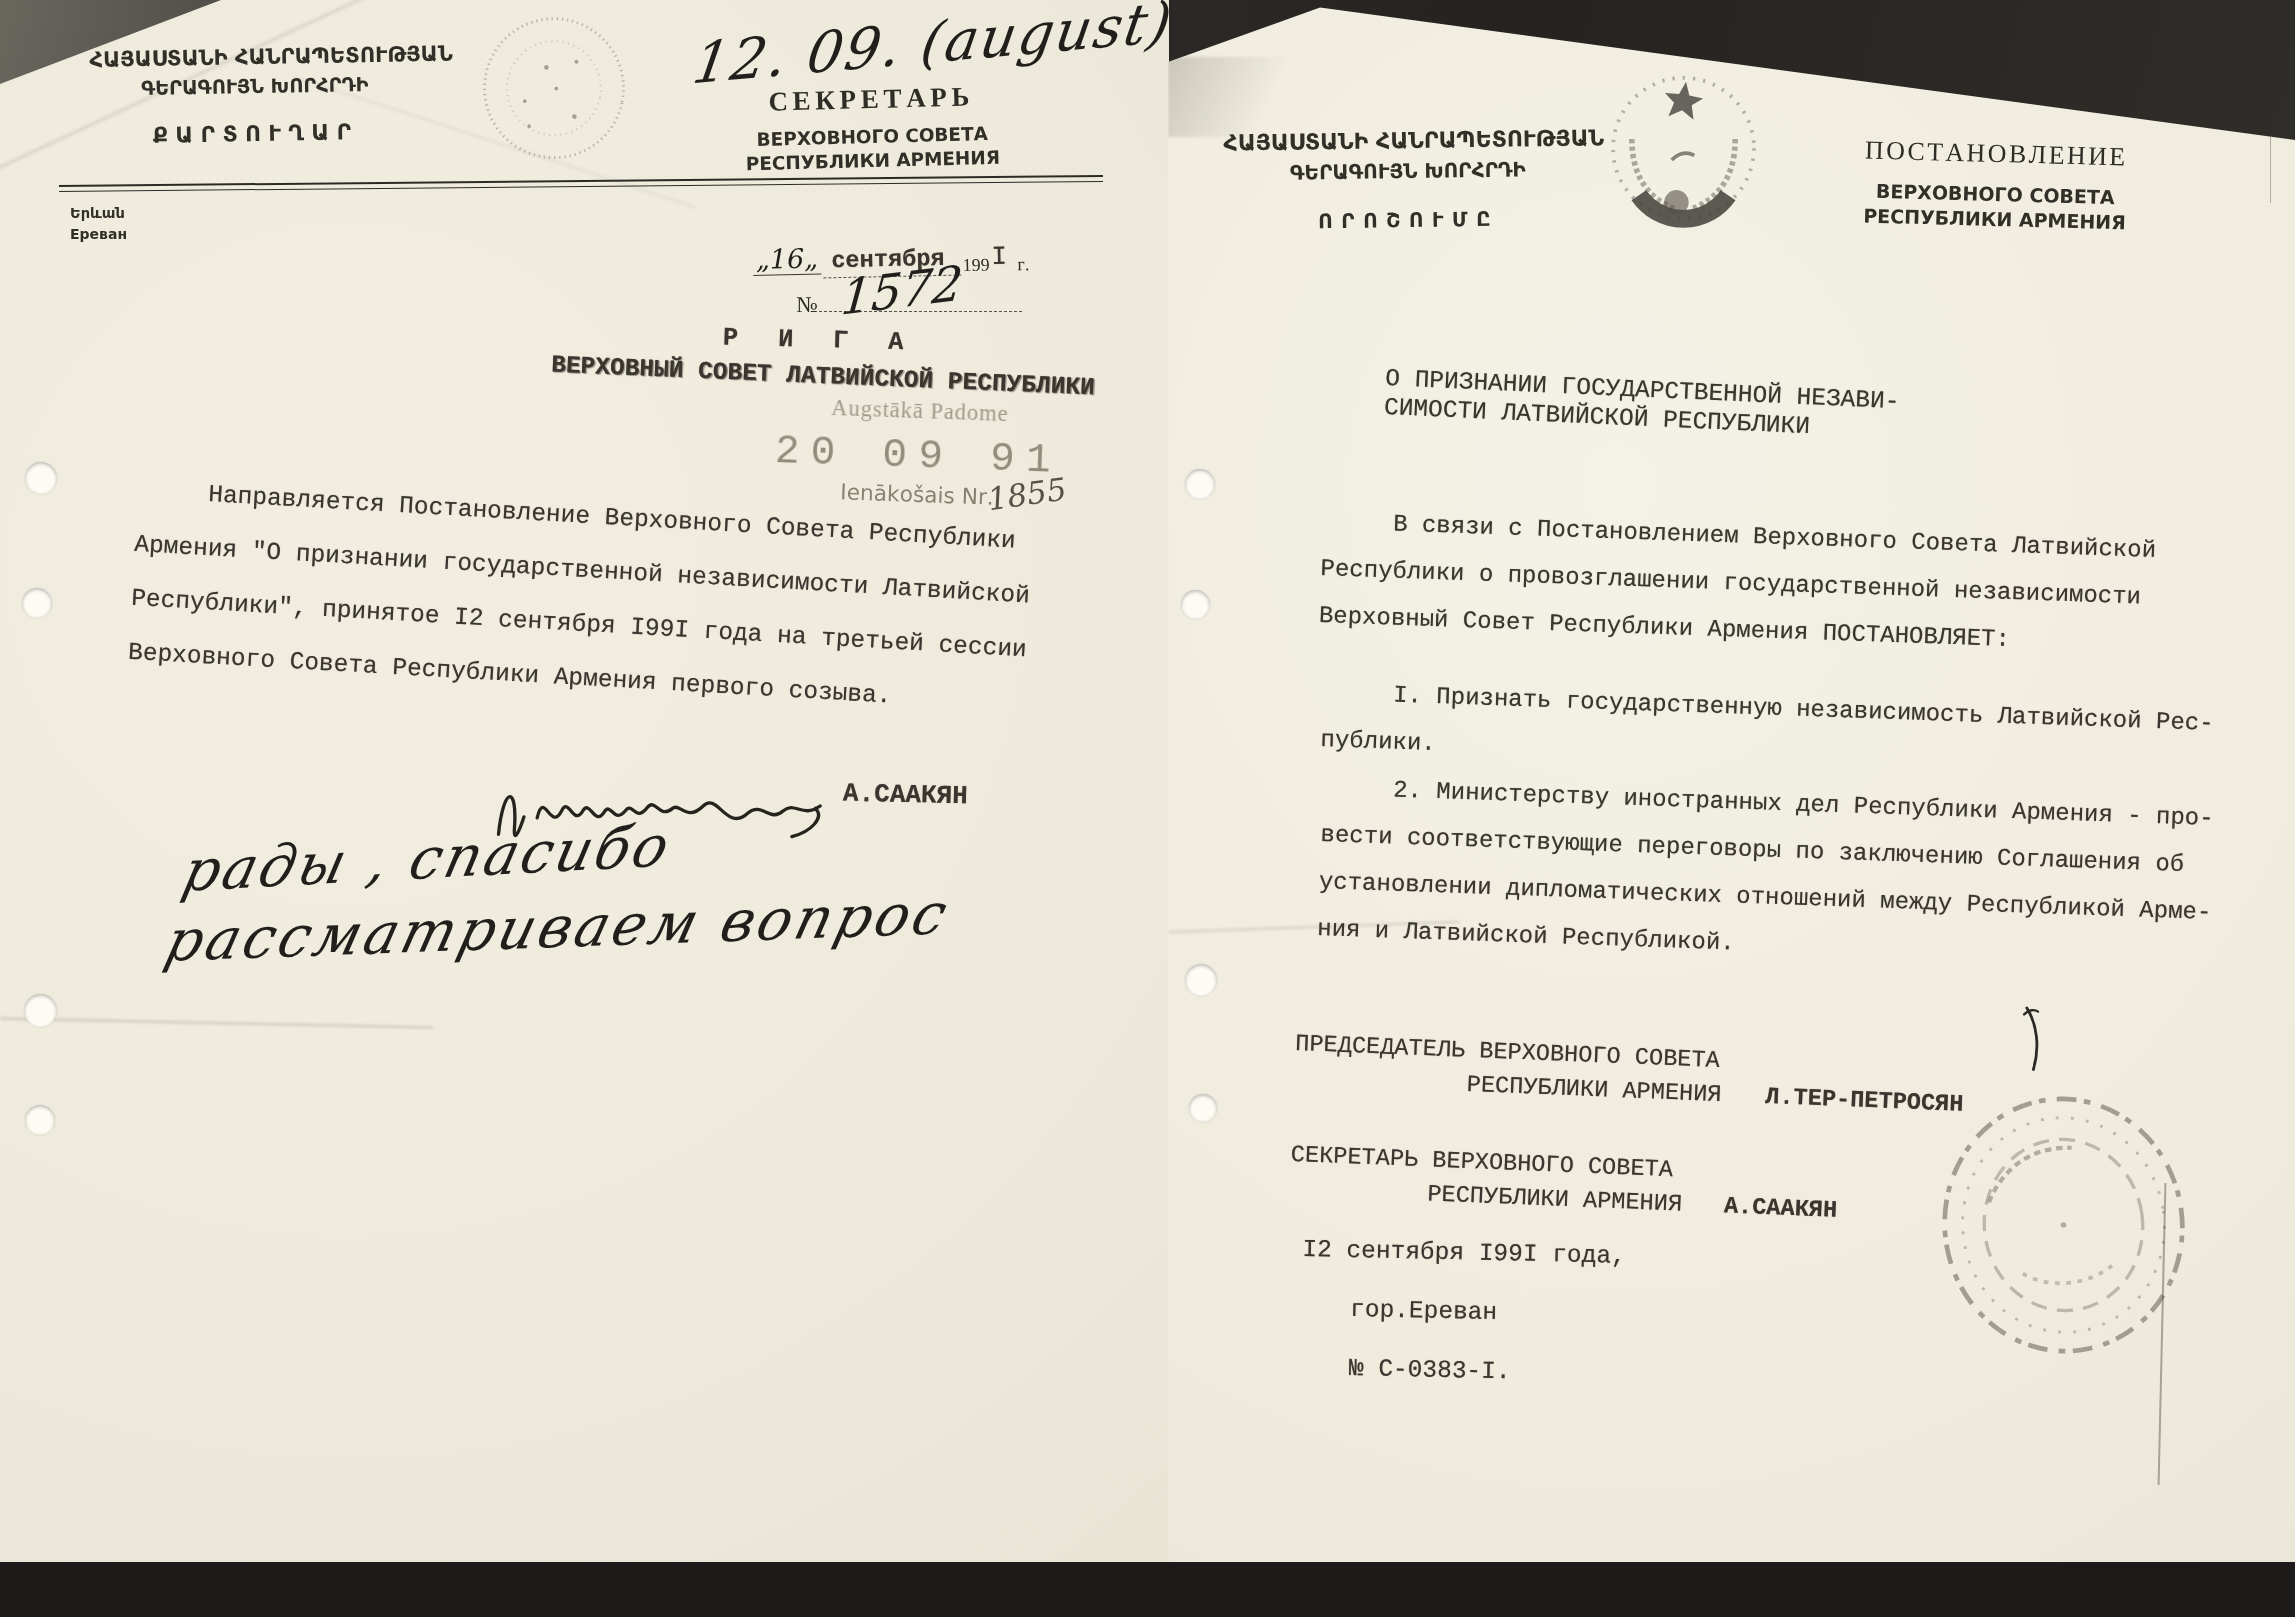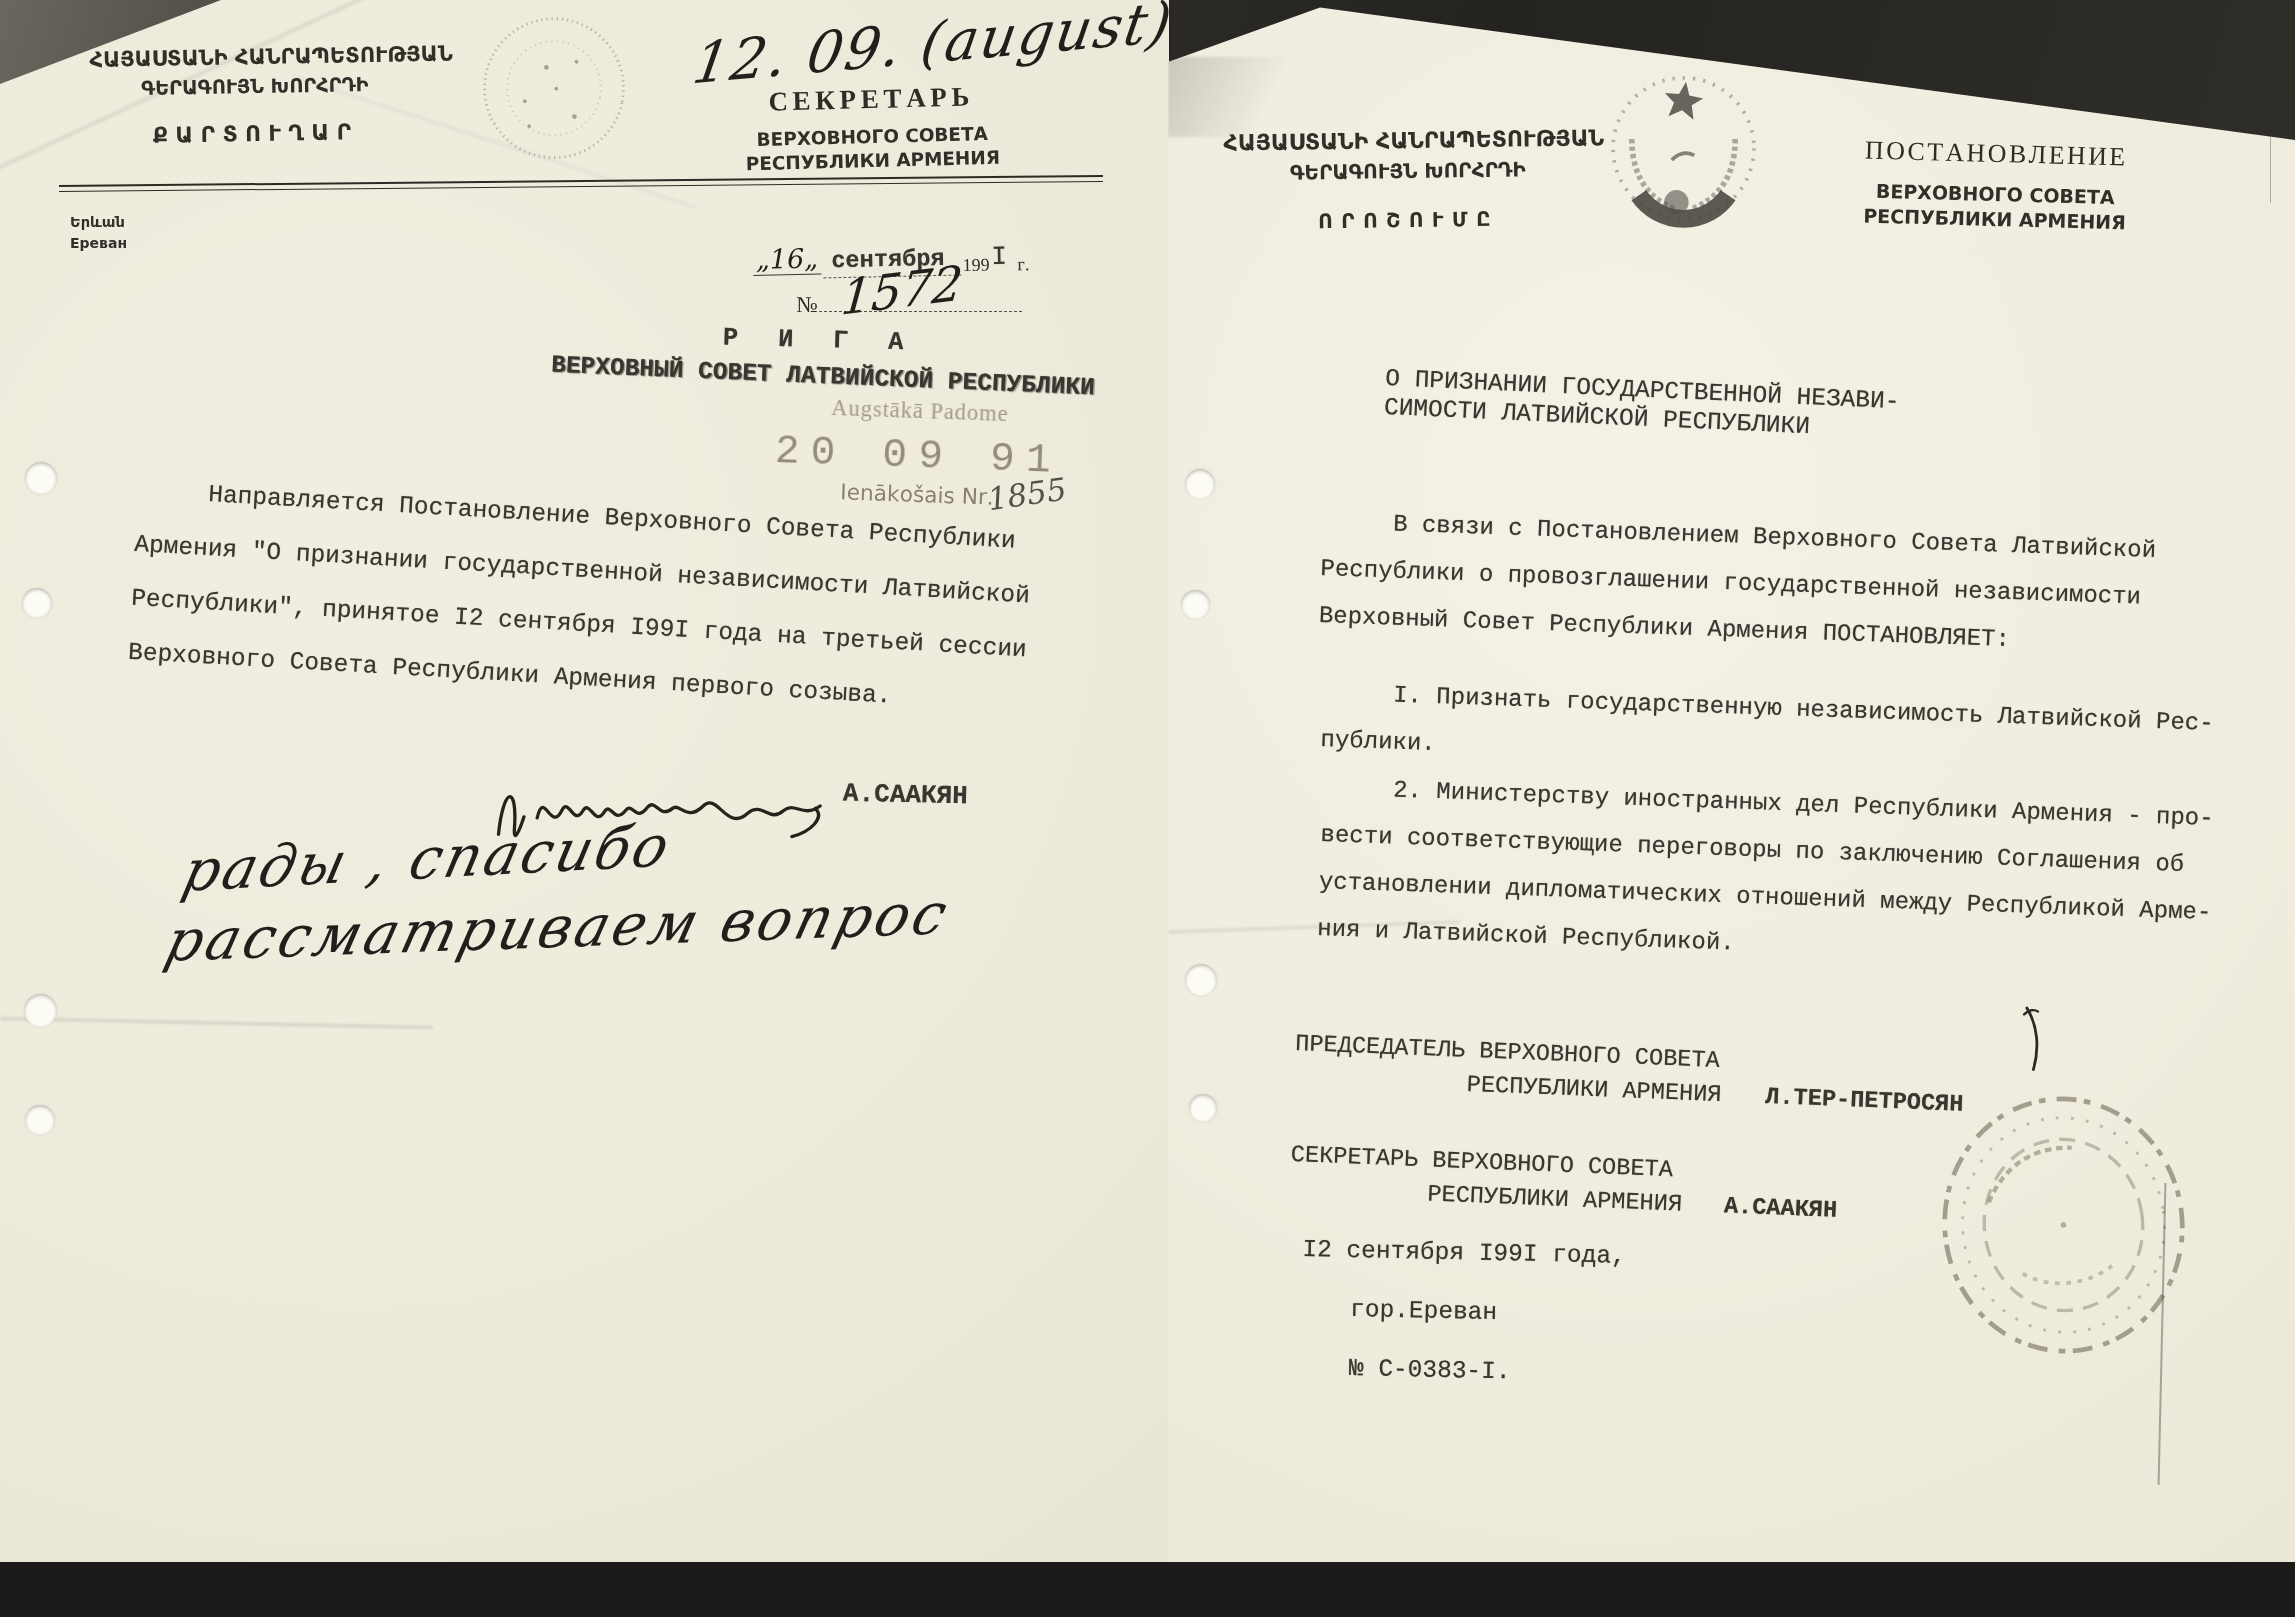--- a/index.html
+++ b/index.html
@@ -67,7 +67,7 @@
 
     <div class="abs" style="left:59px;top:180px;width:1044px;height:3.8px;border-top:2.4px solid #2c2a25;border-bottom:1.4px solid #2c2a25;transform:rotate(-0.55deg);"></div>
 
-    <div class="abs" style="left:70px;top:202px;line-height:1.5;margin-top:9px;">
+    <div class="abs" style="left:70px;top:202px;line-height:1.5;">
       <div class="print-sans block-line" style="font-size:14.6px;">Երևան</div>
       <div class="print-sans block-line" style="font-size:14px;">Ереван</div>
     </div>

